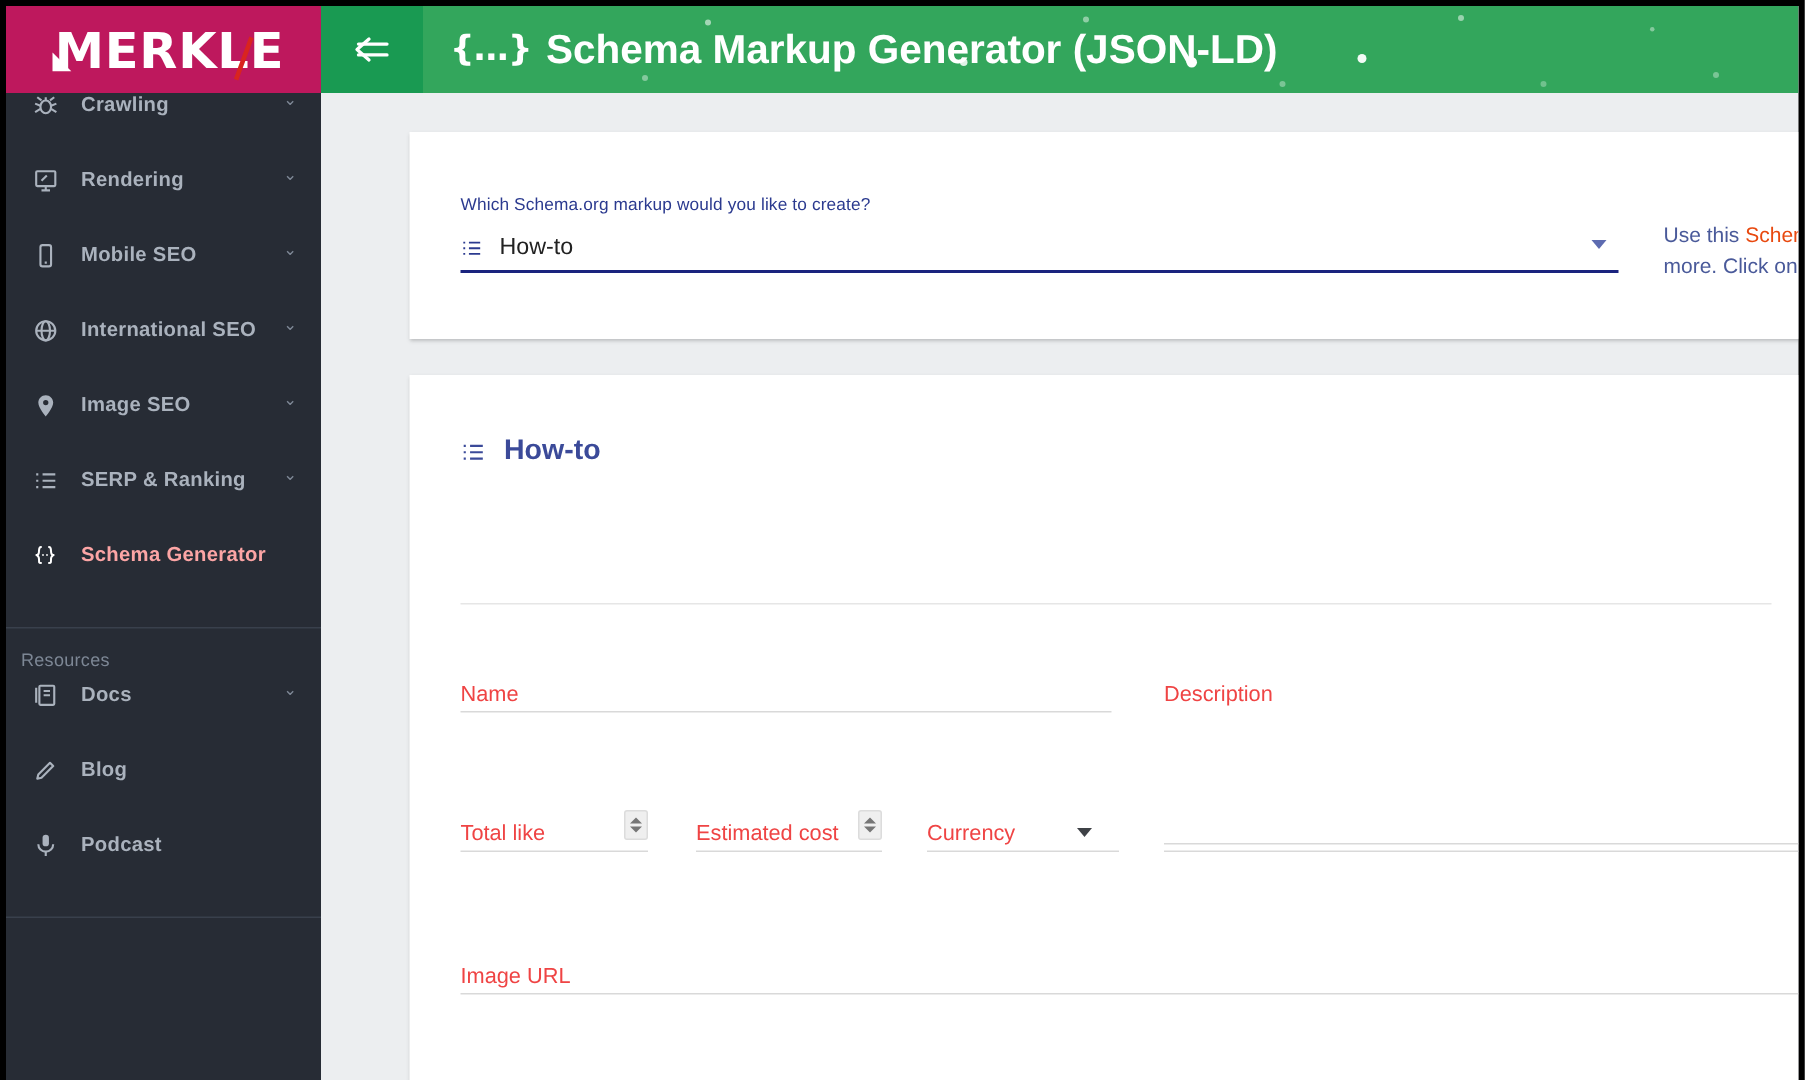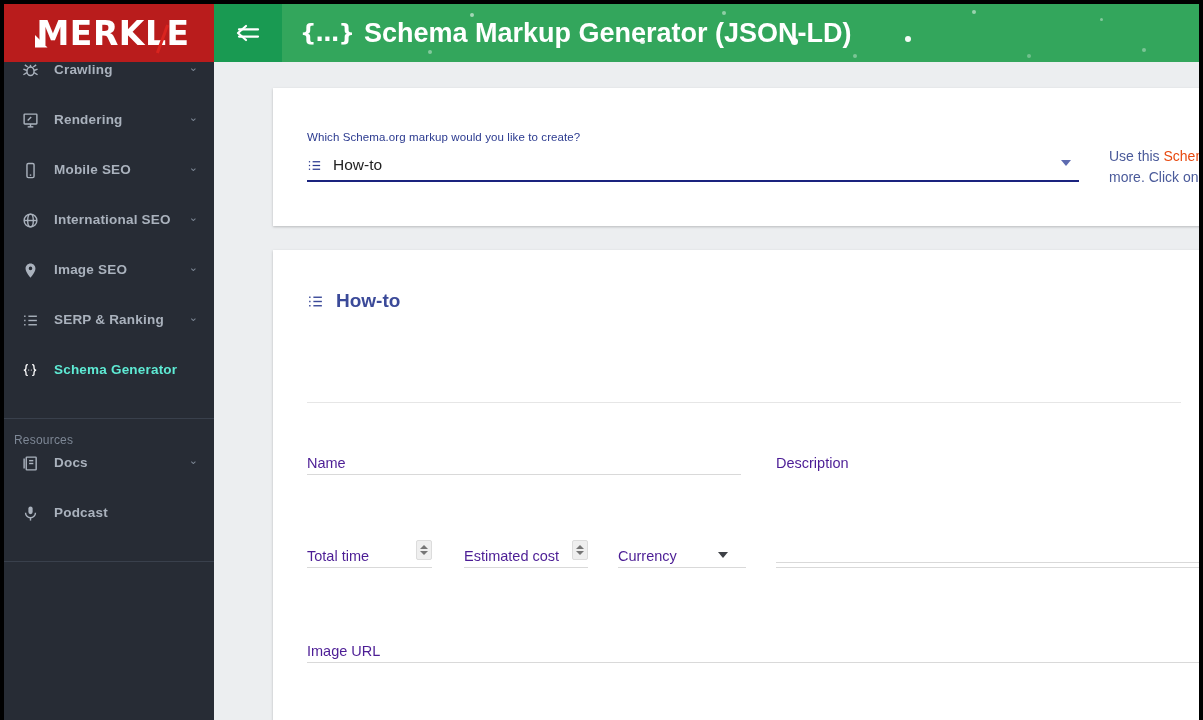--- a/index.html
+++ b/index.html
@@ -21,7 +21,7 @@
   .topbar { position: absolute; left: 0; top: 0; width: 1195px; height: 58px; }
   .brand {
     position: absolute; left: 0; top: 0; width: 210px; height: 58px;
-    background: #b91c1c; display: flex; align-items: center; justify-content: center;
+    background: #be185d; display: flex; align-items: center; justify-content: center;
     overflow: hidden;
   }
   .brand-wordmark {

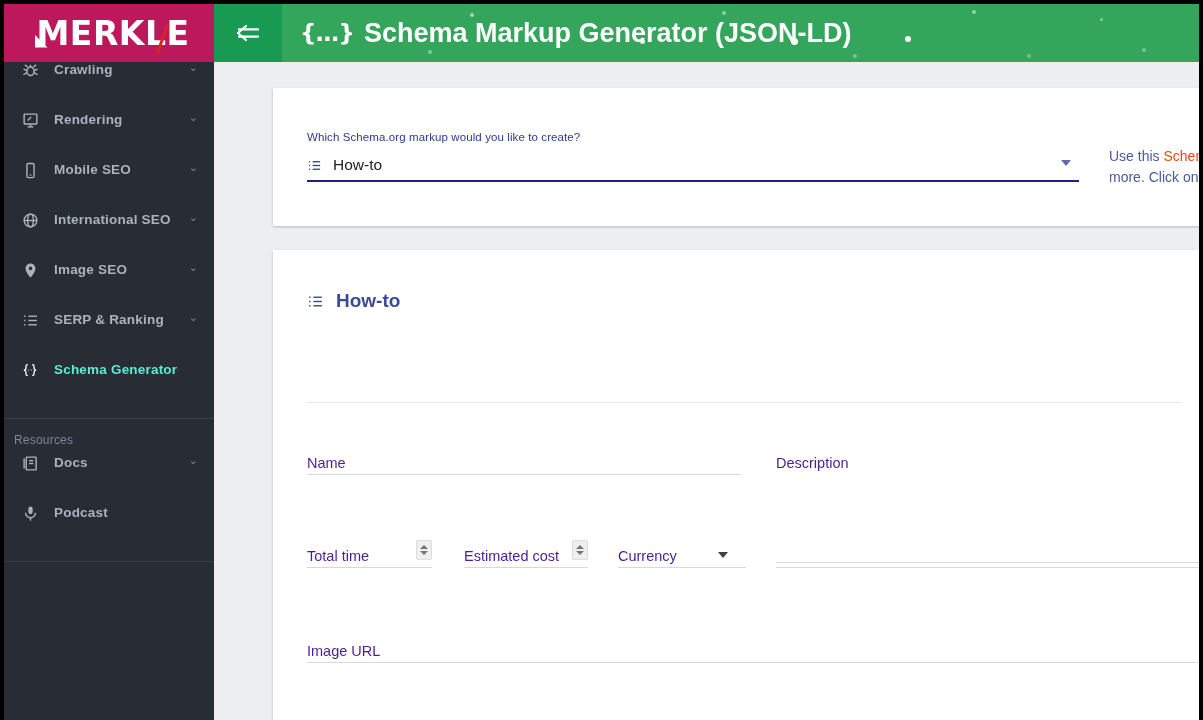--- a/index.html
+++ b/index.html
@@ -75,7 +75,7 @@
     margin-left: 12px; font-size: 13.5px; color: #aab2bd; font-weight: 700;
     white-space: nowrap; letter-spacing: 0.2px;
   }
-  .nav-item.active .nav-label { color: #5eead4; }
+  .nav-item.active .nav-label { color: #fca5a5; }
   .nav-item.active .nav-ico { color: #ffffff; }
   .nav-caret {
     position: absolute; right: 16px; color: #7d8795; font-size: 11px; line-height: 1;

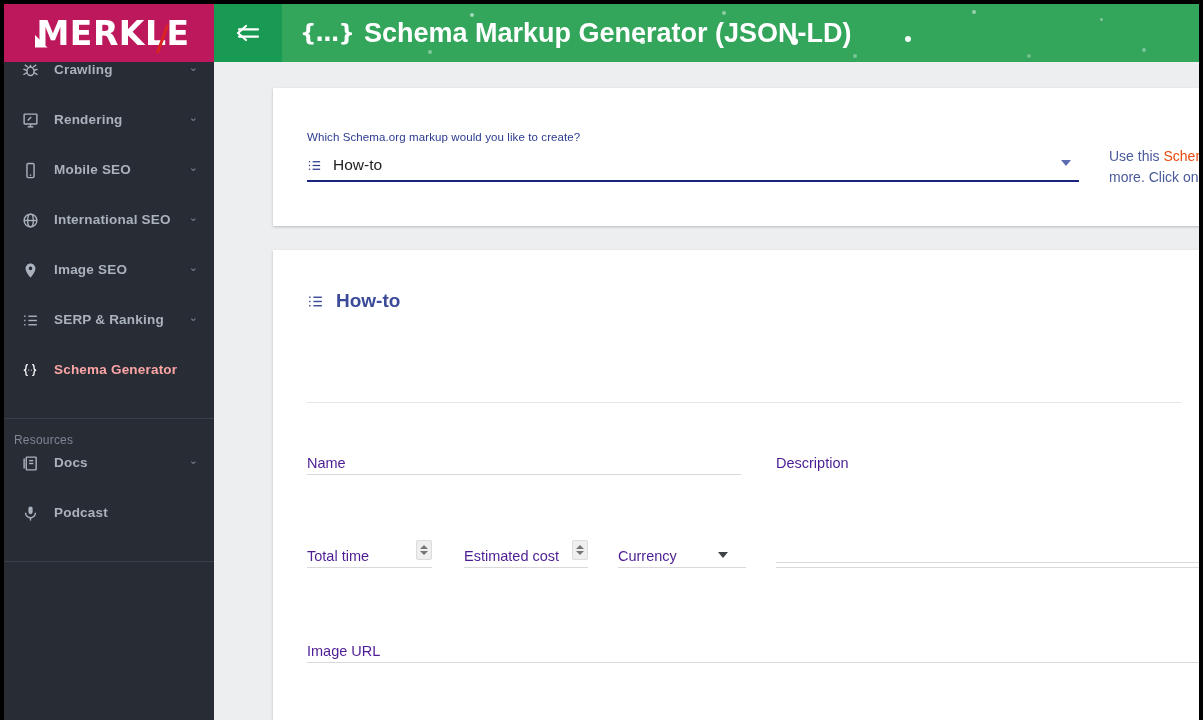--- a/index.html
+++ b/index.html
@@ -125,7 +125,7 @@
 
   .fld { position: absolute; border-bottom: 1px solid #d9d9d9; }
   .fld .ph {
-    position: absolute; left: 0; top: 0; font-size: 14.5px; color: #4c1d95;
+    position: absolute; left: 0; top: 0; font-size: 14.5px; color: #ef4444;
     line-height: 1; white-space: nowrap;
   }
   #fld-name { left: 34px; top: 203px; width: 434px; height: 22px; }

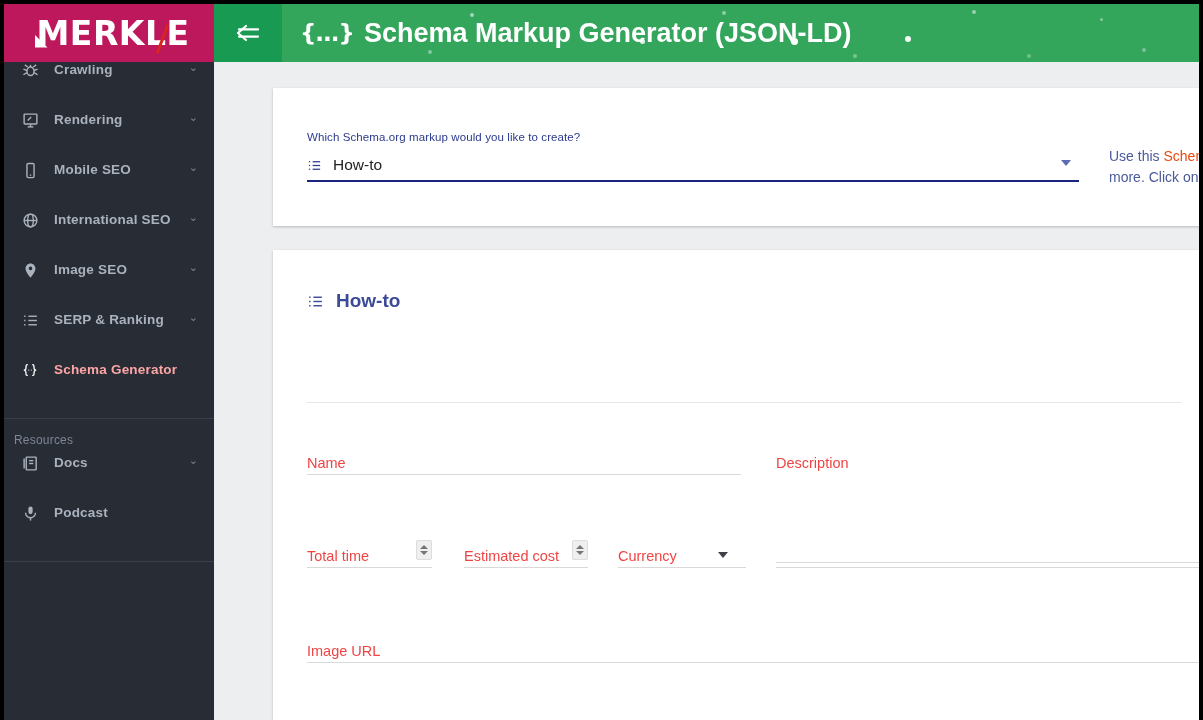--- a/index.html
+++ b/index.html
@@ -305,6 +305,14 @@
       <span class="nav-caret">⌄</span>
     </div>
 
+    <div class="nav-item">
+      <span class="nav-ico">
+        <svg width="17" height="17" viewBox="0 0 24 24" fill="none" stroke="currentColor" stroke-width="2" stroke-linejoin="round">
+          <path d="M4 20l4-1 11-11-3-3L5 16z"></path>
+        </svg>
+      </span>
+      <span class="nav-label">Blog</span>
+    </div>
 
     <div class="nav-item">
       <span class="nav-ico">

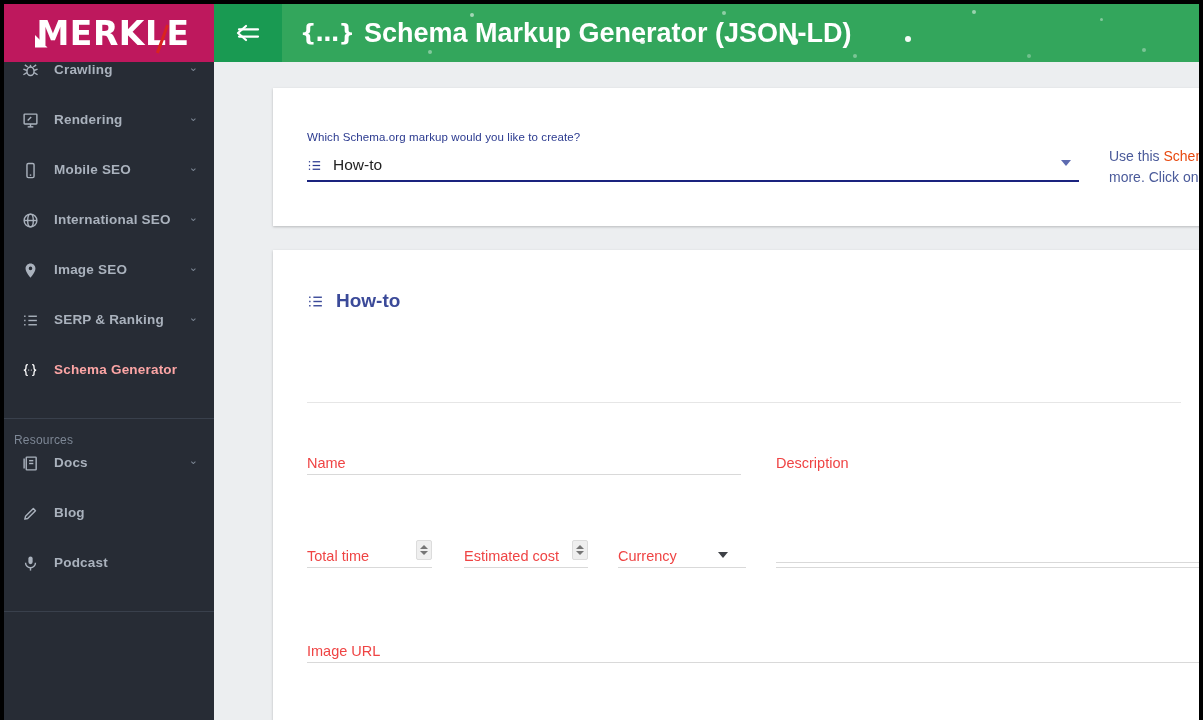--- a/index.html
+++ b/index.html
@@ -382,7 +382,7 @@
       </div>
 
       <div class="fld" id="fld-total">
-        <span class="ph">Total time</span>
+        <span class="ph">Total like</span>
         <span class="spinner">
           <i class="up"></i>
           <i class="dn"></i>

